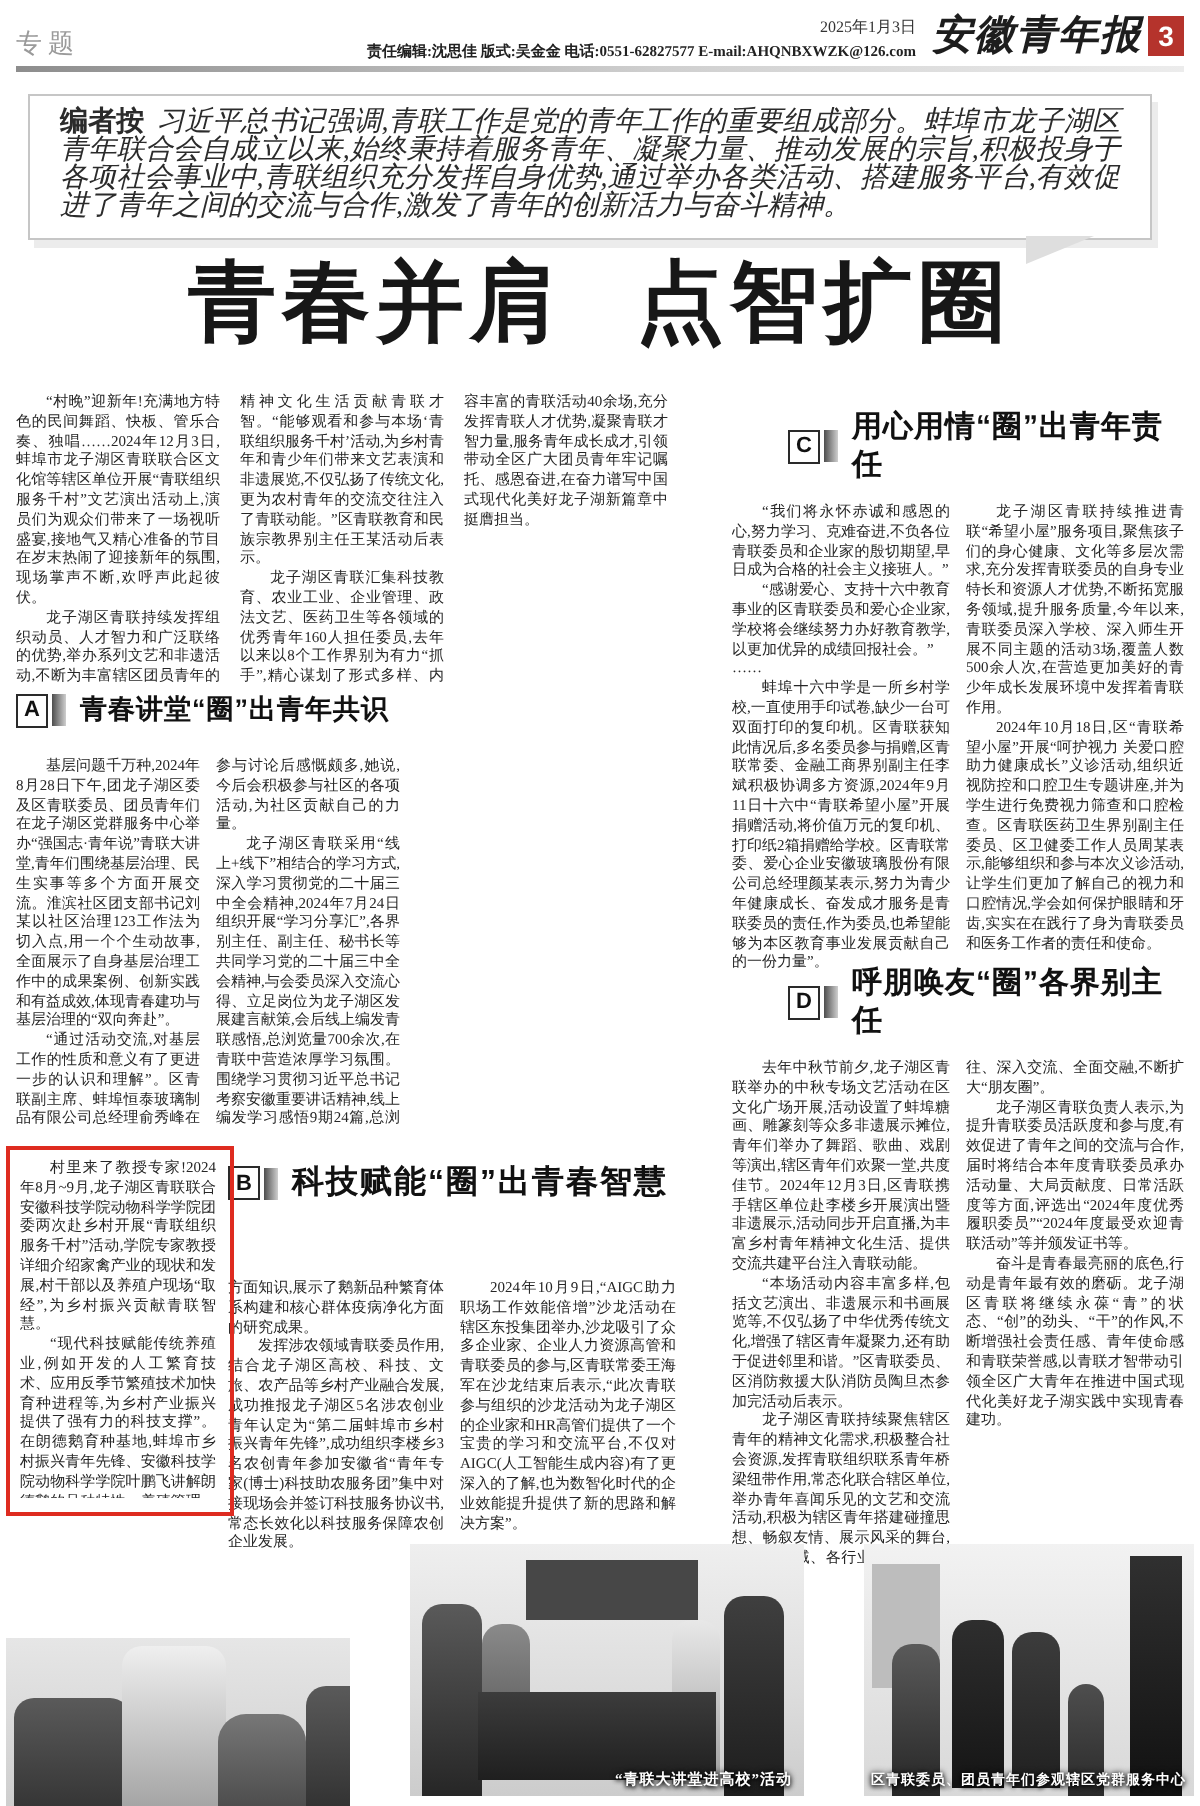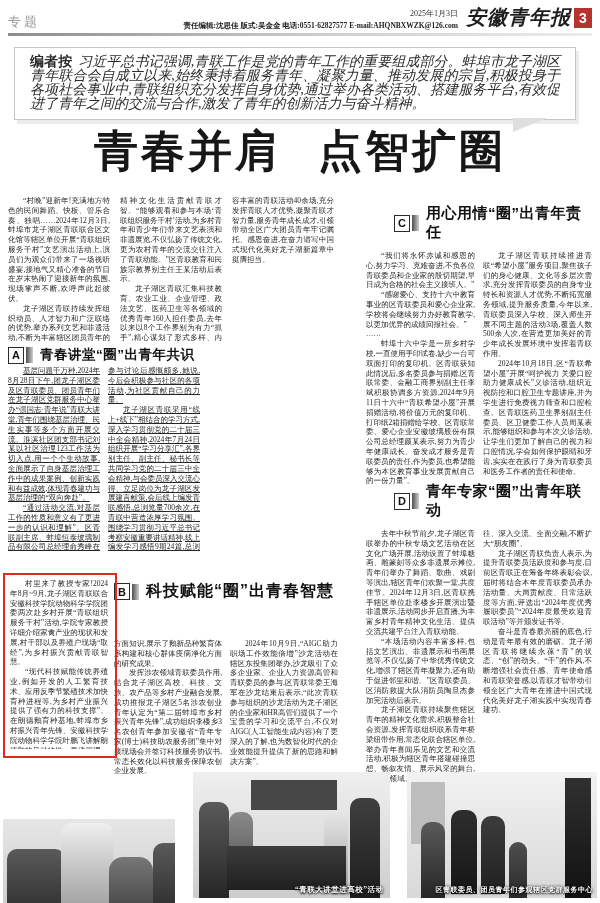--- a/index.html
+++ b/index.html
@@ -47,7 +47,7 @@
   .intro{position:absolute;left:8px;top:196px;width:326px;height:150px;}
   .secA{position:absolute;left:8px;top:346px;width:192px;}
   .secA .sec-title{font-size:13.5px;letter-spacing:0.5px;}
-  .secA .bt{margin-top:2px;height:194px;text-decoration:underline;}
+  .secA .bt{margin-top:14px;height:194px;}
   .secC{position:absolute;left:366px;top:204px;width:226px;}
   .secC .sec-h{padding-left:28px;}
   .secC .sec-title{font-size:15px;letter-spacing:0.5px;}

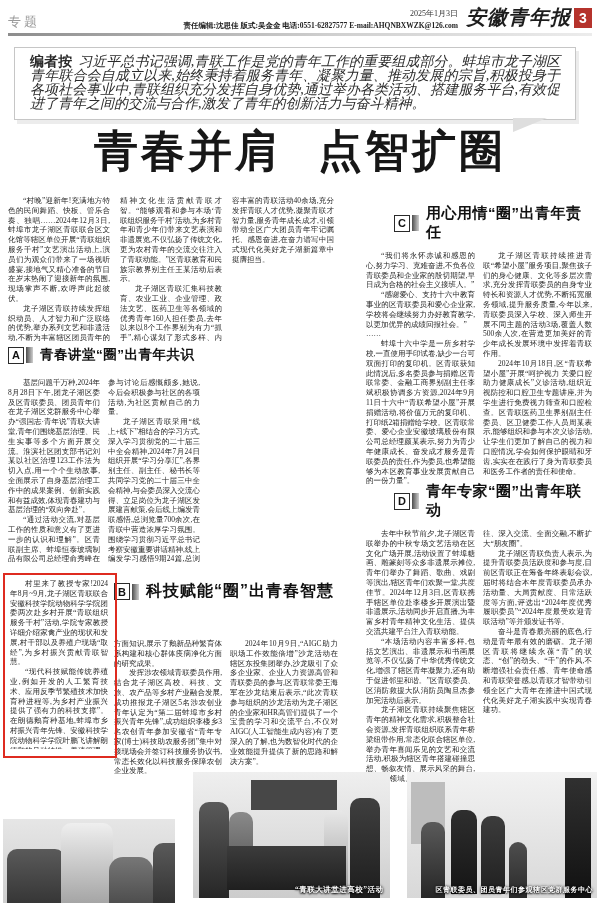--- a/index.html
+++ b/index.html
@@ -166,7 +166,7 @@
       <span class="mk-letter">D</span>
       <span class="mk-bar"></span>
     </span>
-    <span class="sec-title">青年专家“圈”出青年联动</span>
+    <span class="sec-title">呼朋唤友“圈”各界别主任</span>
   </div>
   <div class="bt cols2">
     <p>去年中秋节前夕,龙子湖区青联举办的中秋专场文艺活动在区文化广场开展,活动设置了蚌埠糖画、雕篆刻等众多非遗展示摊位,青年们举办了舞蹈、歌曲、戏剧等演出,辖区青年们欢聚一堂,共度佳节。2024年12月3日,区青联携手辖区单位赴李楼乡开展演出暨非遗展示,活动同步开启直播,为丰富乡村青年精神文化生活、提供交流共建平台注入青联动能。</p>

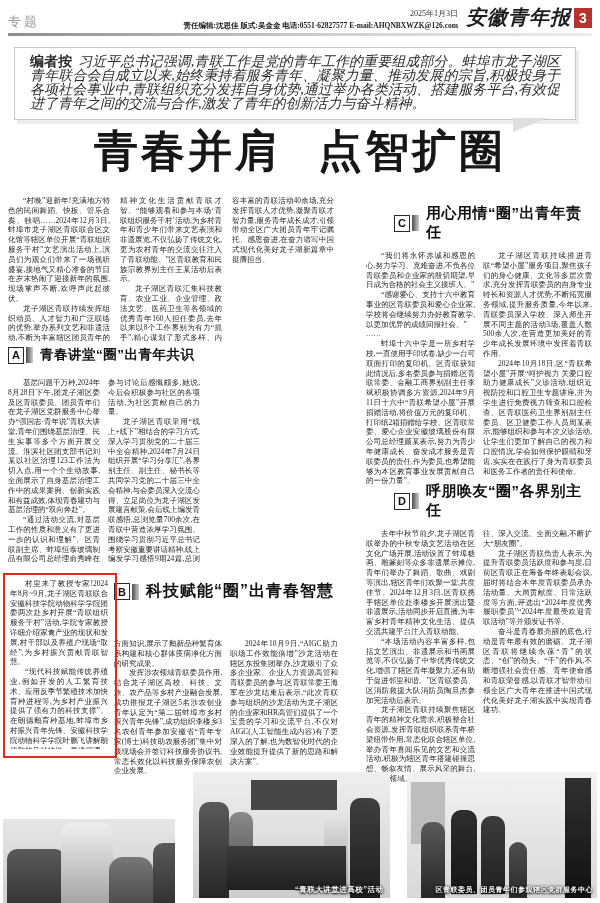--- a/index.html
+++ b/index.html
@@ -172,7 +172,7 @@
     <p>去年中秋节前夕,龙子湖区青联举办的中秋专场文艺活动在区文化广场开展,活动设置了蚌埠糖画、雕篆刻等众多非遗展示摊位,青年们举办了舞蹈、歌曲、戏剧等演出,辖区青年们欢聚一堂,共度佳节。2024年12月3日,区青联携手辖区单位赴李楼乡开展演出暨非遗展示,活动同步开启直播,为丰富乡村青年精神文化生活、提供交流共建平台注入青联动能。</p>
     <p>“本场活动内容丰富多样,包括文艺演出、非遗展示和书画展览等,不仅弘扬了中华优秀传统文化,增强了辖区青年凝聚力,还有助于促进邻里和谐。”区青联委员、区消防救援大队消防员陶旦杰参加完活动后表示。</p>
     <p>龙子湖区青联持续聚焦辖区青年的精神文化需求,积极整合社会资源,发挥青联组织联系青年桥梁纽带作用,常态化联合辖区单位,举办青年喜闻乐见的文艺和交流活动,积极为辖区青年搭建碰撞思想、畅叙友情、展示风采的舞台,促进各领域、各行业青年广泛交往、深入交流、全面交融,不断扩大“朋友圈”。</p>
-    <p>龙子湖区青联负责人表示,为提升青联委员活跃度和参与度,目前区青联正在筹备年终表彰会议,届时将结合本年度青联委员承办活动量、大局贡献度、日常活跃度等方面,评选出“2024年度优秀履职委员”“2024年度最受欢迎青联活动”等并颁发证书等。</p>
+    <p>龙子湖区青联负责人表示,为提升青联委员活跃度和参与度,有效促进了青年之间的交流与合作,届时将结合本年度青联委员承办活动量、大局贡献度、日常活跃度等方面,评选出“2024年度优秀履职委员”“2024年度最受欢迎青联活动”等并颁发证书等。</p>
     <p>奋斗是青春最亮丽的底色,行动是青年最有效的磨砺。龙子湖区青联将继续永葆“青”的状态、“创”的劲头、“干”的作风,不断增强社会责任感、青年使命感和青联荣誉感,以青联才智带动引领全区广大青年在推进中国式现代化美好龙子湖实践中实现青春建功。</p>
     <span class="byline">□本版稿件由通讯员付蕊、本报记者沈思佳采写</span>
   </div>

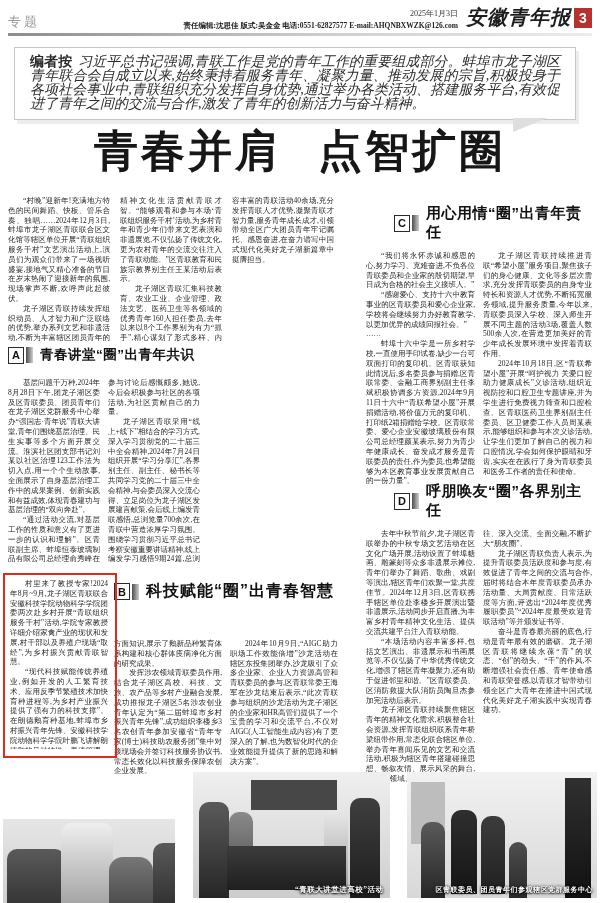--- a/index.html
+++ b/index.html
@@ -196,7 +196,7 @@
     <div class="tbl" style="left:34px;right:44px;bottom:8px;height:44px;"></div>
     <div class="cap">“青联大讲堂进高校”活动</div>
   </div>
-  <div class="ph ph3" style="background:linear-gradient(180deg,#f2f2f2,#d8d8d8);padding-left:25px;">
+  <div class="ph ph3" style="background:linear-gradient(180deg,#f2f2f2,#d8d8d8);">
     <div class="board" style="left:4px;top:10px;width:34px;height:62px;background:#bdbdbd;"></div>
     <div class="fig" style="left:14px;bottom:0;width:24px;height:76px;"></div>
     <div class="fig" style="left:44px;bottom:4px;width:26px;height:84px;background:linear-gradient(180deg,#2e2e2e,#151515);"></div>

